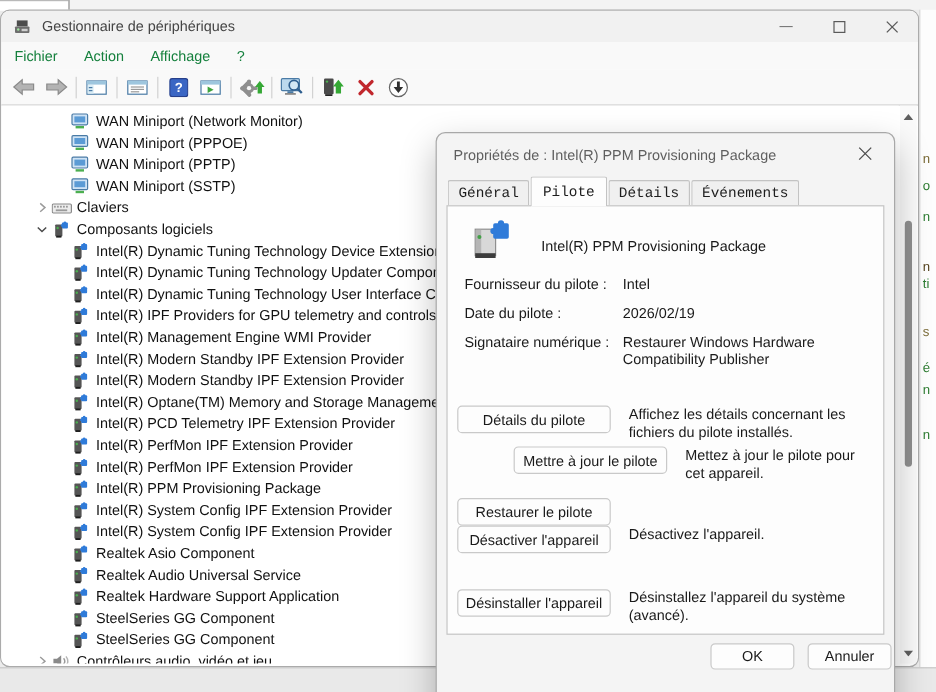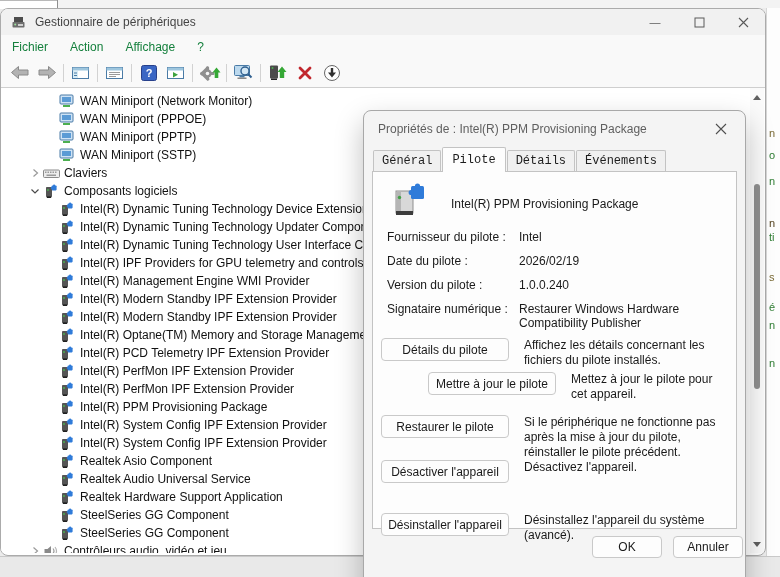--- a/index.html
+++ b/index.html
@@ -637,10 +637,6 @@
             <span class="fvalue">2026/02/19</span>
           </div>
           <div class="frow">
-            <span class="flabel">Version du pilote :</span>
-            <span class="fvalue">1.0.0.240</span>
-          </div>
-          <div class="frow">
             <span class="flabel">Signataire numérique :</span>
             <span class="fvalue">Restaurer Windows Hardware Compatibility Publisher</span>
           </div>

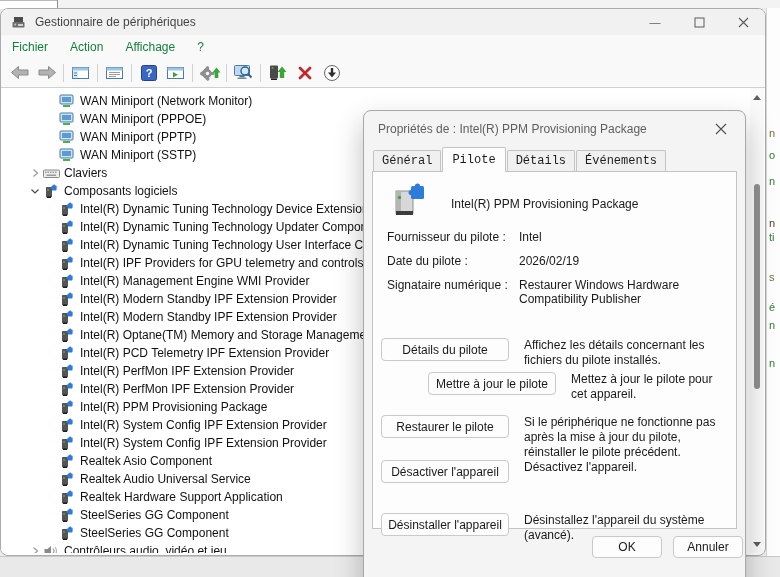--- a/index.html
+++ b/index.html
@@ -652,7 +652,6 @@
           </div>
           <div class="arow" style="margin-bottom: 0px;">
             <div class="abtn">Restaurer le pilote</div>
-            <div class="adesc">Si le périphérique ne fonctionne pas après la mise à jour du pilote, réinstaller le pilote précédent.</div>
           </div>
           <div class="arow" style="margin-bottom: 30px;">
             <div class="abtn">Désactiver l'appareil</div>

